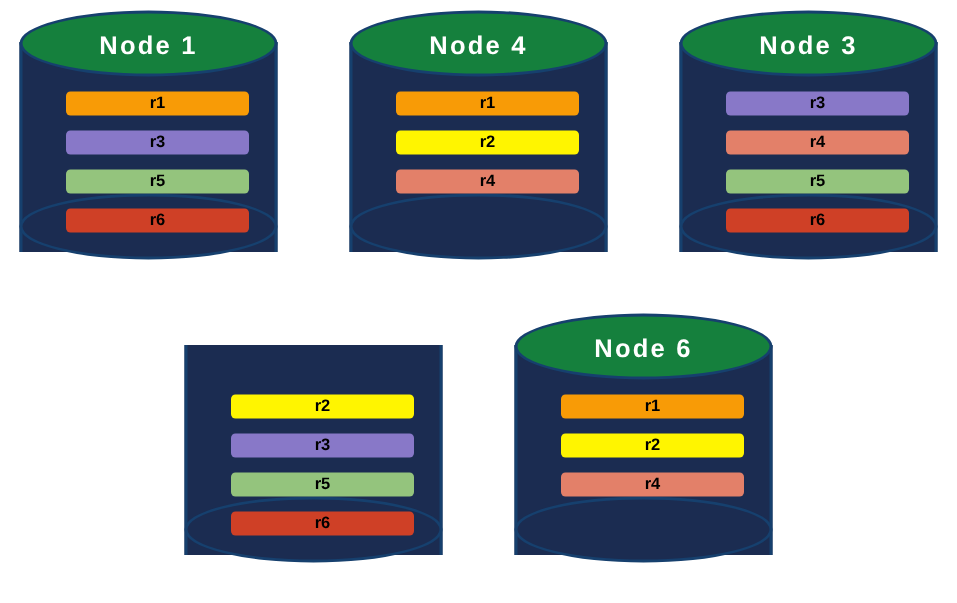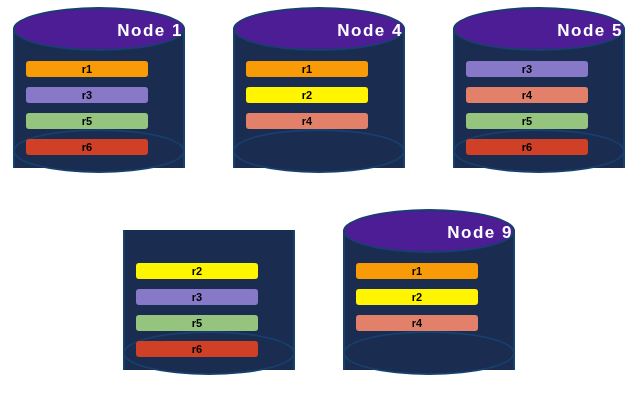--- a/index.html
+++ b/index.html
@@ -58,13 +58,13 @@
     top: 0;
     width: 172px;
     height: 44px;
-    background: #4c1d95;
+    background: #15803d;
     border: 2px solid #16406e;
     border-radius: 50% / 50%;
     box-sizing: border-box;
     display: flex;
     align-items: center;
-    justify-content: flex-end;
+    justify-content: center;
   }
 
   .node-label {

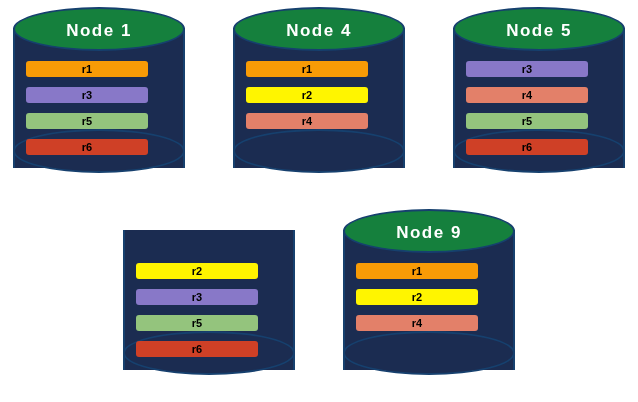--- a/index.html
+++ b/index.html
@@ -168,7 +168,7 @@
         </div>
       </div>
       <div class="cyl-top">
-        <span class="node-label">Node  5</span>
+        <span class="node-label">Node  3</span>
       </div>
     </div>
     <div class="node" style="left: 123px; top: 209px;">

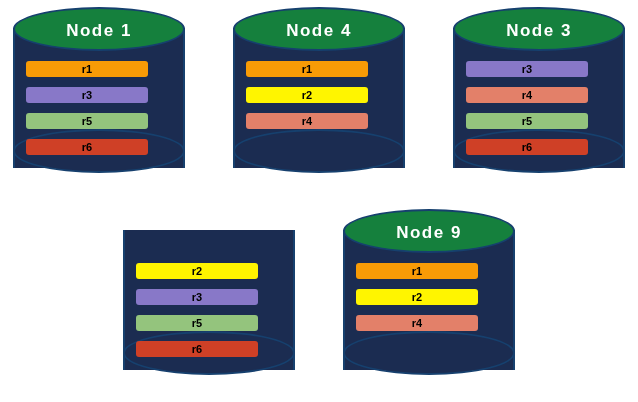--- a/index.html
+++ b/index.html
@@ -81,7 +81,7 @@
   
   .replicas {
     position: absolute;
-    left: 13px;
+    left: 31px;
     top: 54px;
     width: 122px;
     display: flex;

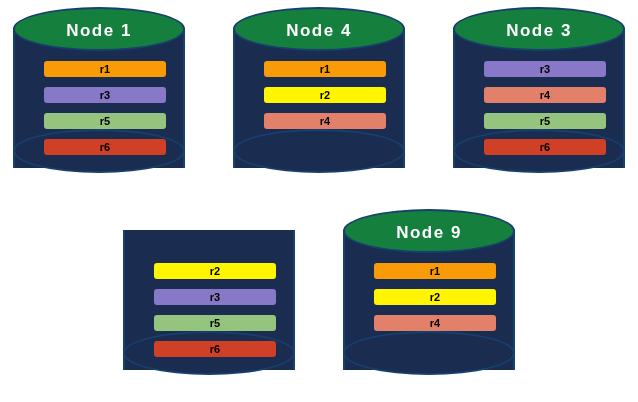--- a/index.html
+++ b/index.html
@@ -204,7 +204,7 @@
         </div>
       </div>
       <div class="cyl-top">
-        <span class="node-label">Node  9</span>
+        <span class="node-label">Node  6</span>
       </div>
     </div>
   </div>

